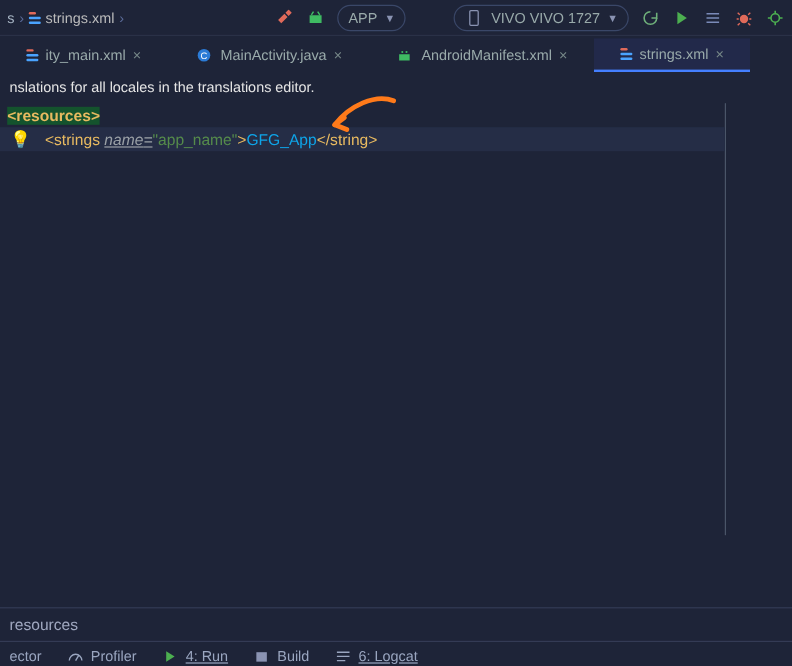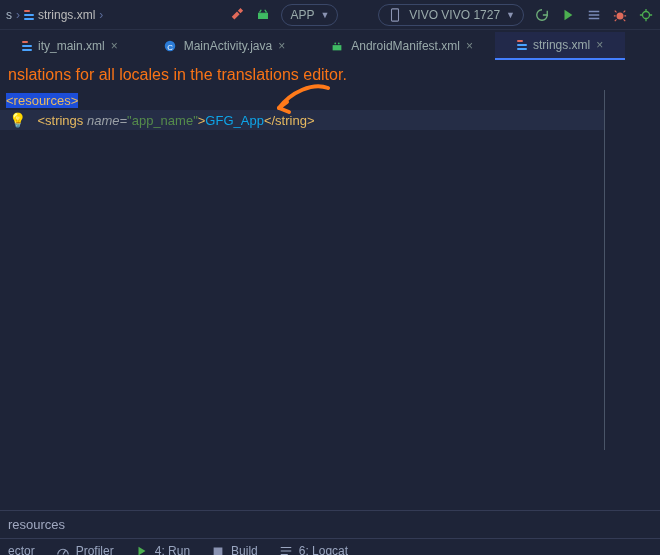--- a/index.html
+++ b/index.html
@@ -23,7 +23,7 @@
 .tab .close { font-size: 12px; color: #788; }
 
 
-.hint { padding: 6px 8px; color: #f97316; font-size: 16px; }
+.hint { padding: 6px 8px; color: #e5e5e5; font-size: 12px; }
 
 
 .editor { font-family: Consolas, "Courier New", monospace; font-size: 13px; }

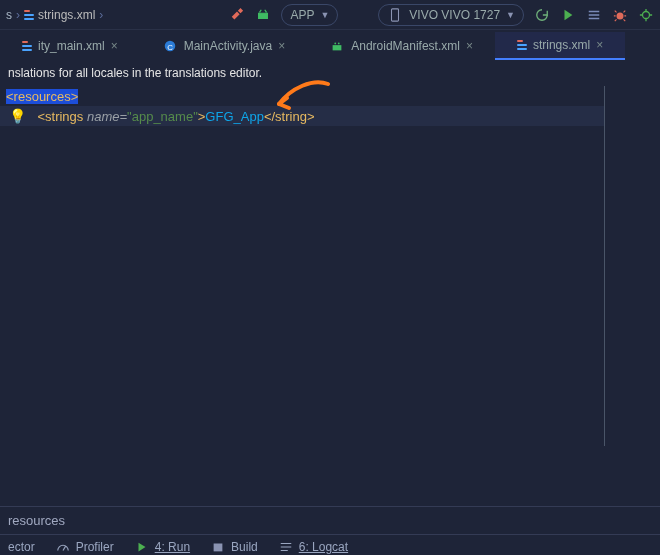--- a/index.html
+++ b/index.html
@@ -32,7 +32,7 @@
 .code-area { display: flex; position: relative; height: 360px; }
 .code-col { flex: 1; position: relative; }
 .rightpane { width: 56px; border-left: 1px solid #4a5568; }
-.hl-bg { background: #1d4ed8; display: inline-block; }
+.hl-bg { background: #14532d; display: inline-block; font-weight: bold; }
 .tag { color: #e8ba60; }
 .attr { color: #9aa0a6; font-style: italic; }
 .str { color: #558b4b; }

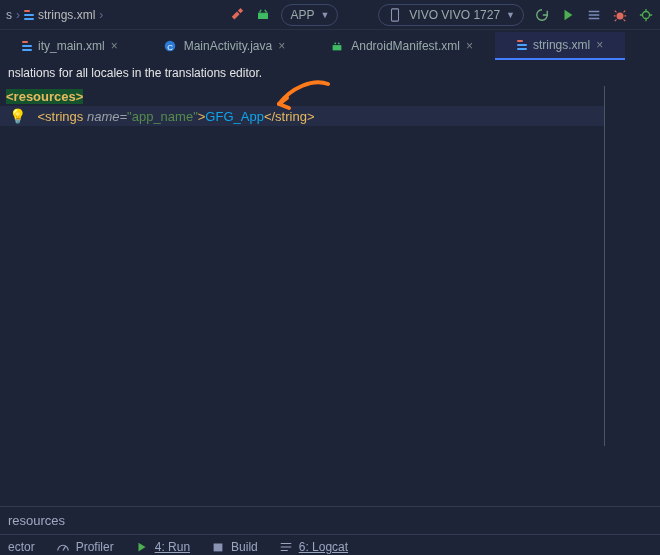--- a/index.html
+++ b/index.html
@@ -34,7 +34,7 @@
 .rightpane { width: 56px; border-left: 1px solid #4a5568; }
 .hl-bg { background: #14532d; display: inline-block; font-weight: bold; }
 .tag { color: #e8ba60; }
-.attr { color: #9aa0a6; font-style: italic; }
+.attr { color: #9aa0a6; font-style: italic; text-decoration: underline; }
 .str { color: #558b4b; }
 .txt { color: #0ea5e9; }
 .line2-bg { background: #252d46; width: 100%; height: 20px; display: flex; align-items: center; padding-left: 6px; }

